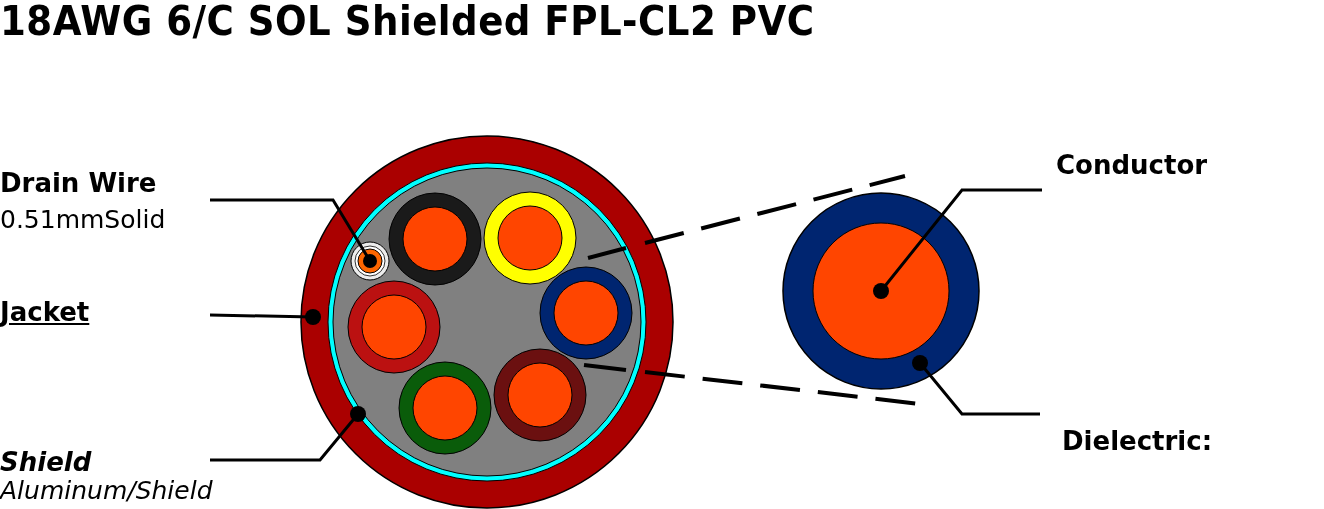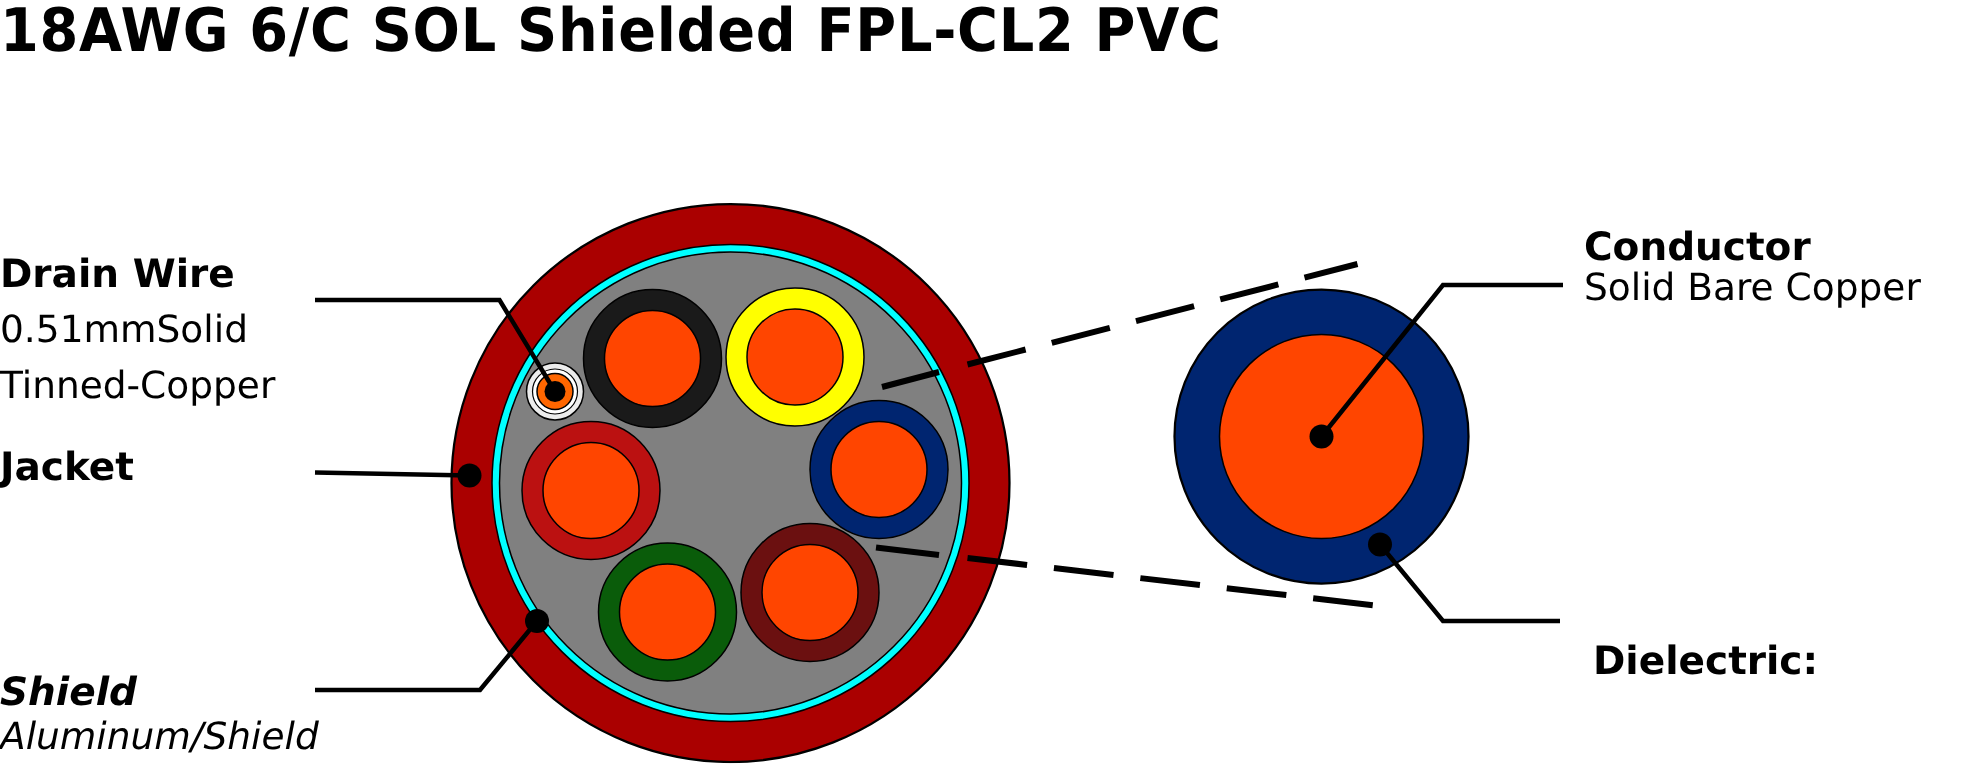--- a/index.html
+++ b/index.html
@@ -105,7 +105,6 @@
 
 <div class="lbl" style="left:1056px; top:152px; line-height:1.05;">
   <span class="h">Conductor</span>
-  <span class="t">Solid Bare Copper</span>
 </div>
 
 <div class="lbl" style="left:1062px; top:392px; line-height:1.05;margin-top:36px;">

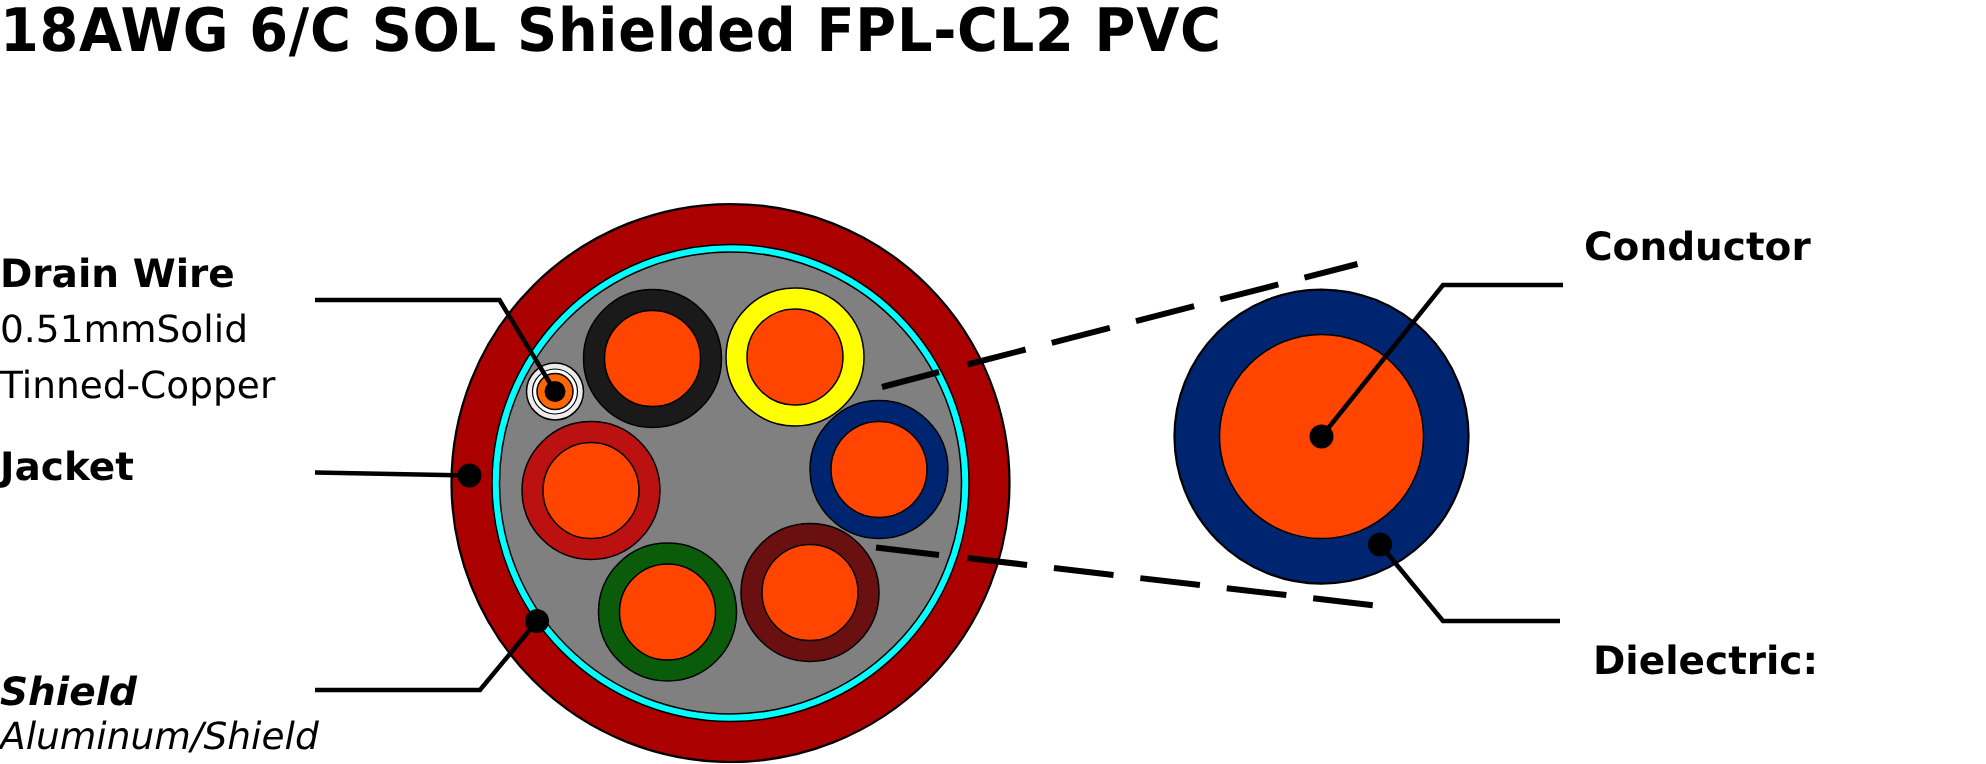--- a/index.html
+++ b/index.html
@@ -91,7 +91,6 @@
 <div class="lbl" style="left:0; top:143px;margin-top:24px;">
   <span class="h">Drain Wire</span>
   <span class="t" style="margin-top:4px;">0.51mmSolid</span>
-  <span class="t" style="margin-top:6px;">Tinned-Copper</span>
 </div>
 
 <div class="lbl" style="left:0; top:296px;">

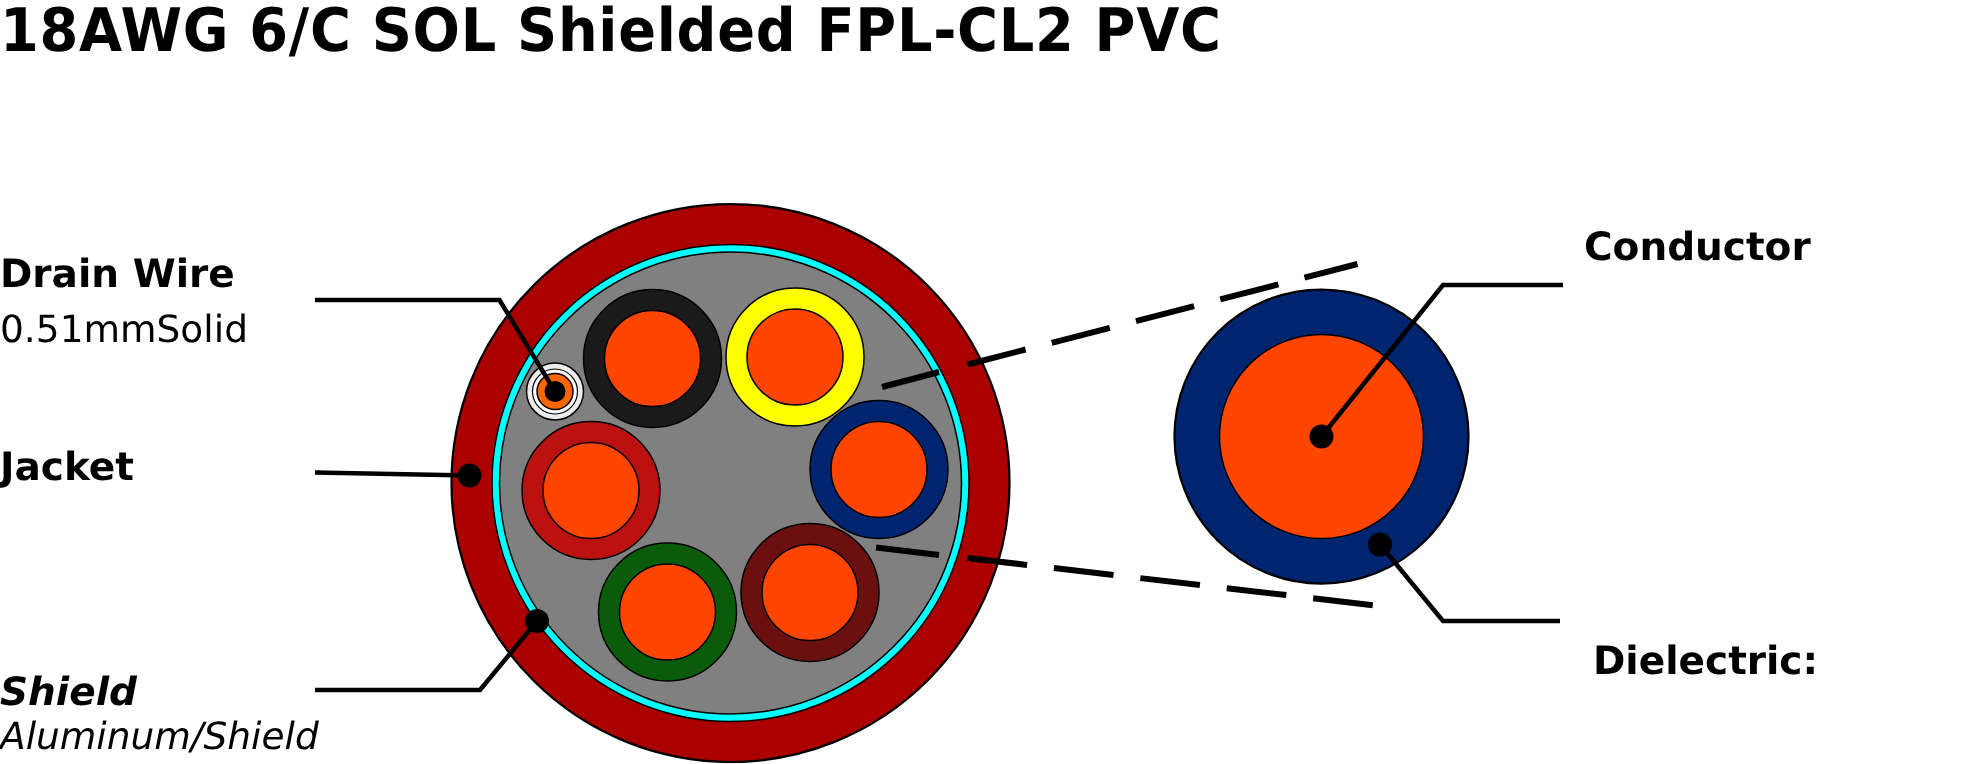--- a/index.html
+++ b/index.html
@@ -93,7 +93,7 @@
   <span class="t" style="margin-top:4px;">0.51mmSolid</span>
 </div>
 
-<div class="lbl" style="left:0; top:296px;">
+<div class="lbl" style="left:0; top:296px;text-decoration:underline;">
   <span class="h">Jacket</span>
 </div>
 

